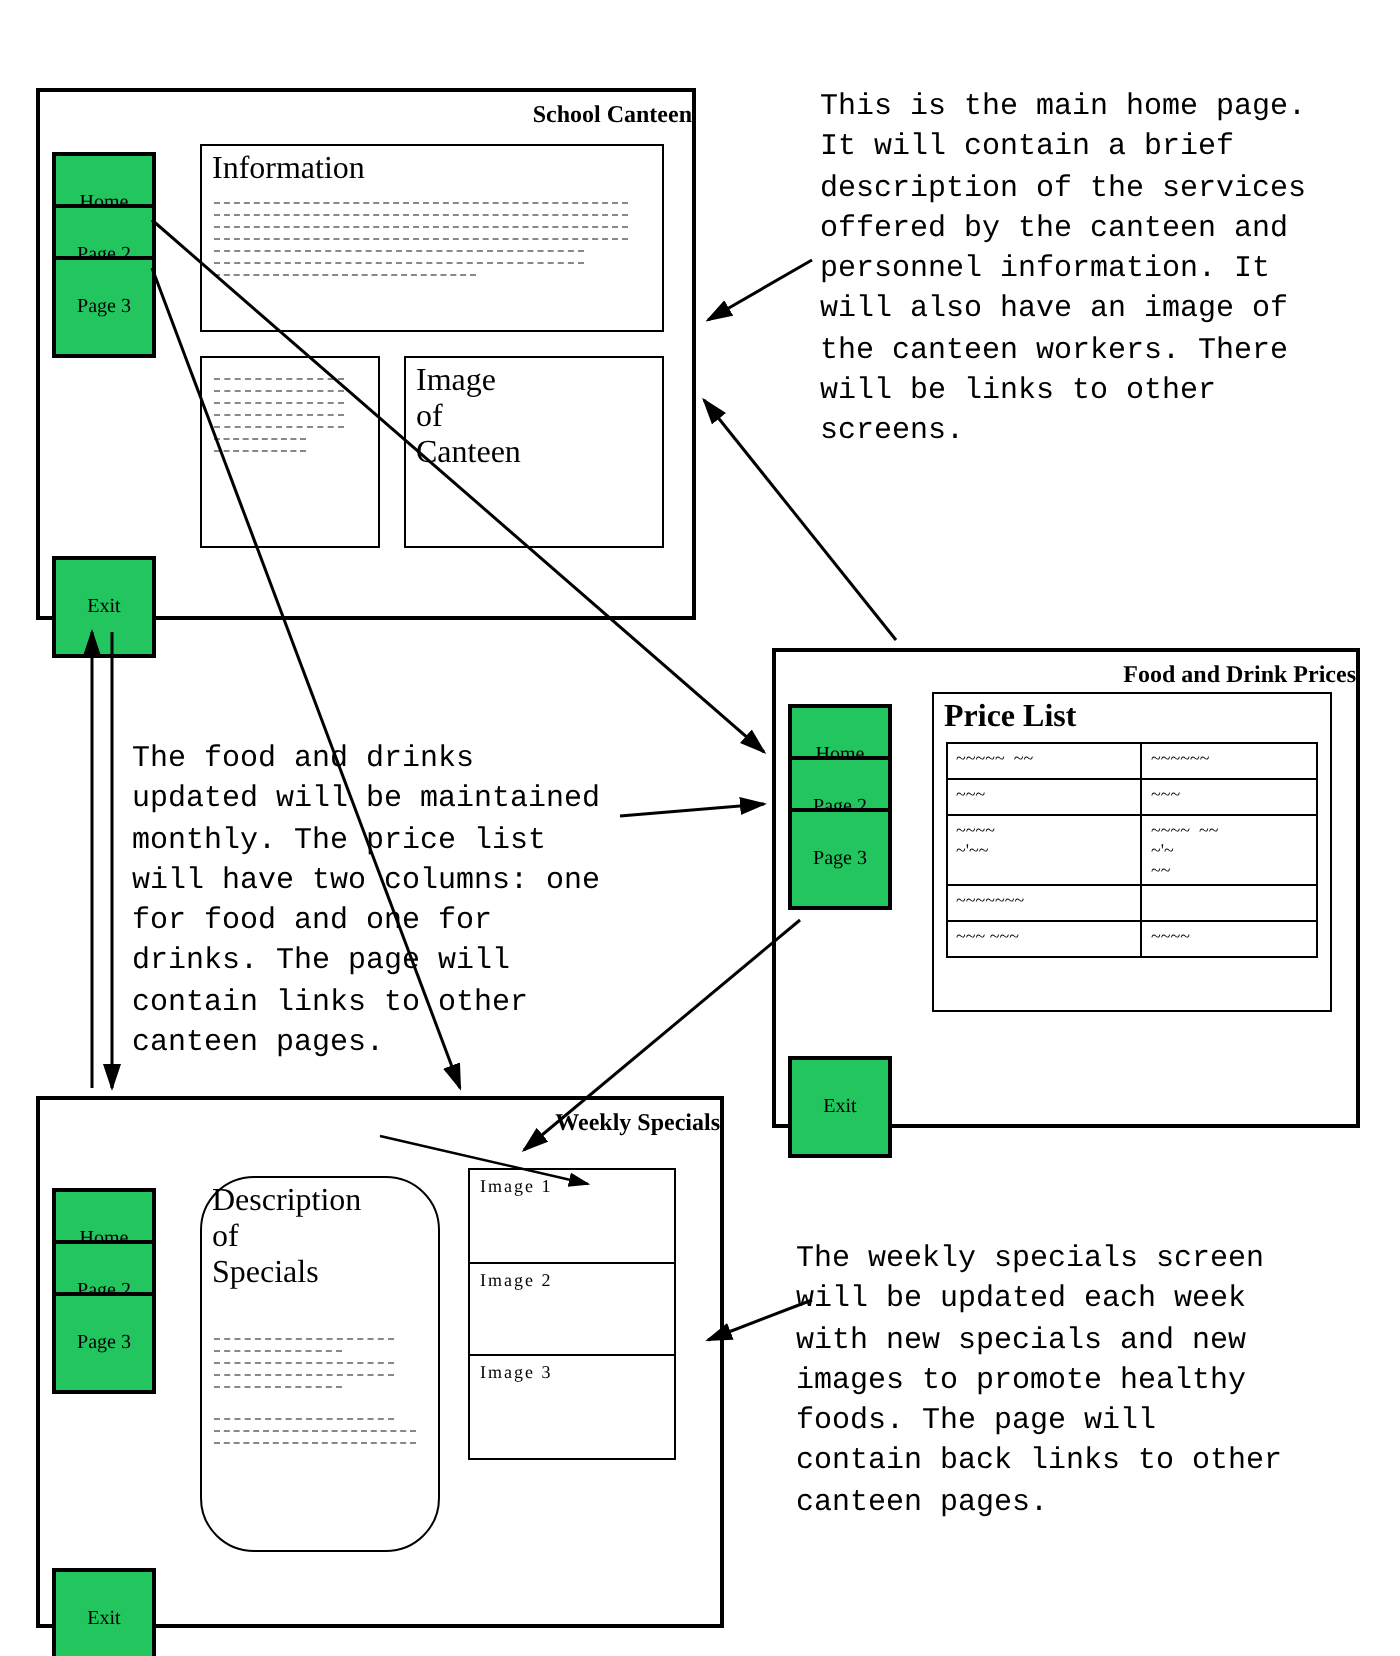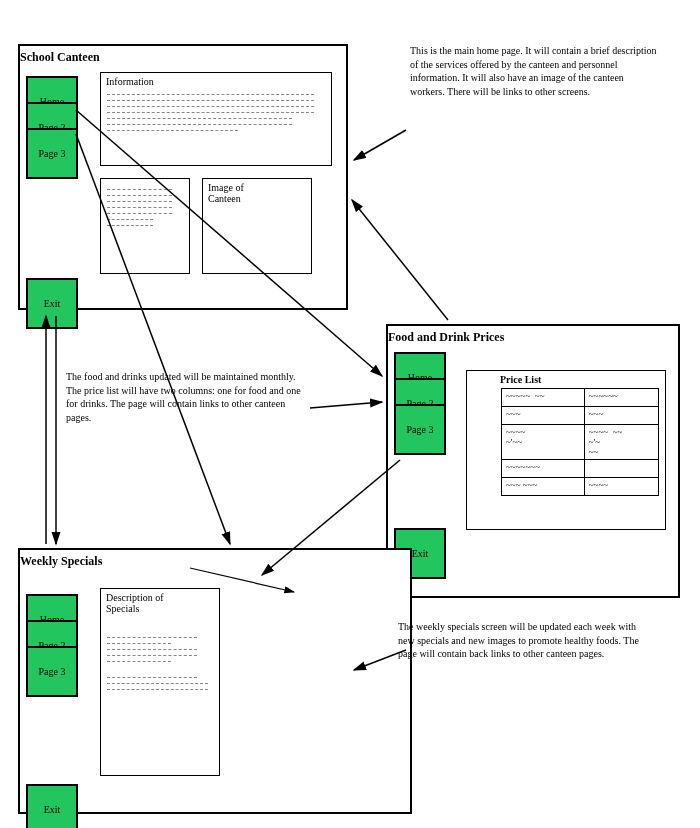--- a/index.html
+++ b/index.html
@@ -19,7 +19,7 @@
     background: #fff;
   }
   .wf-title {
-    text-align: left;
+    text-align: right;
     font-weight: bold;
     font-size: 12px;
     padding: 4px 0 6px 0;

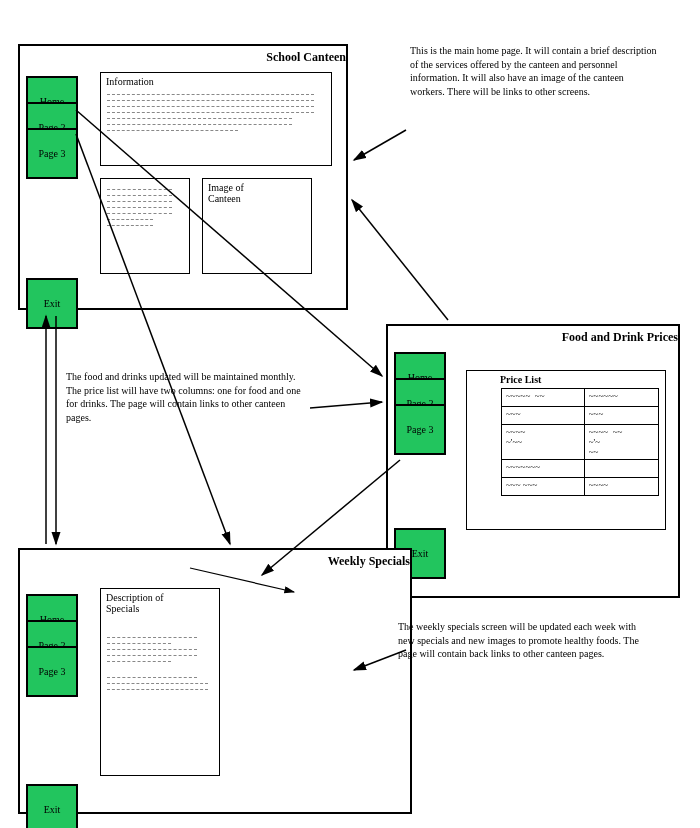--- a/index.html
+++ b/index.html
@@ -55,8 +55,8 @@
   .squiggle.full { width: 95%; }
   .caption {
     position: absolute;
-    font-family: Liberation Serif, serif;
-    font-size: 10px;
+    font-family: Liberation Mono, monospace;
+    font-size: 15px;
     line-height: 1.35;
   }
   .price-table {

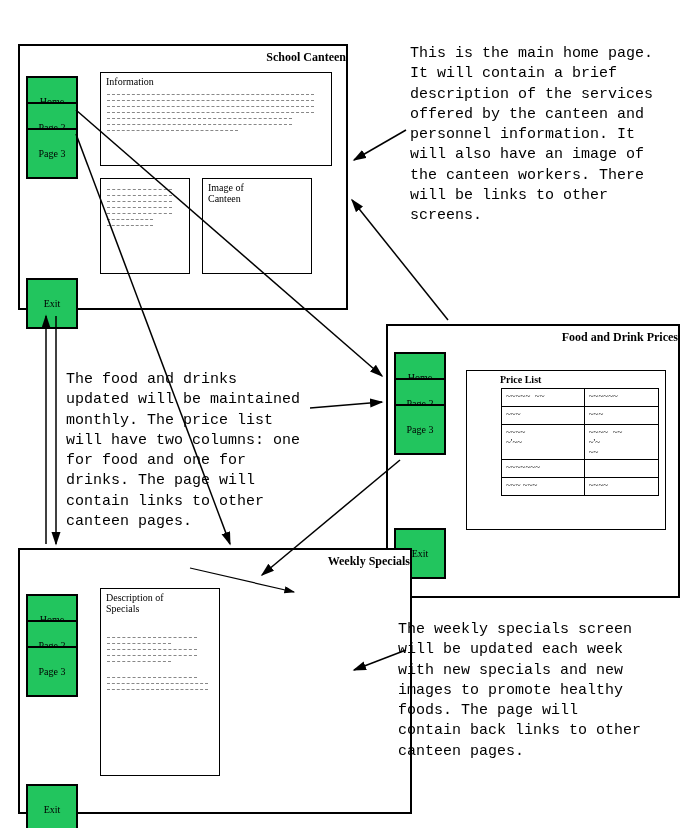--- a/index.html
+++ b/index.html
@@ -39,7 +39,7 @@
     background: #fff;
   }
   .panel-title {
-    font-size: 10px;
+    font-size: 16px;
     padding: 3px 5px;
   }
   .squiggle-lines {

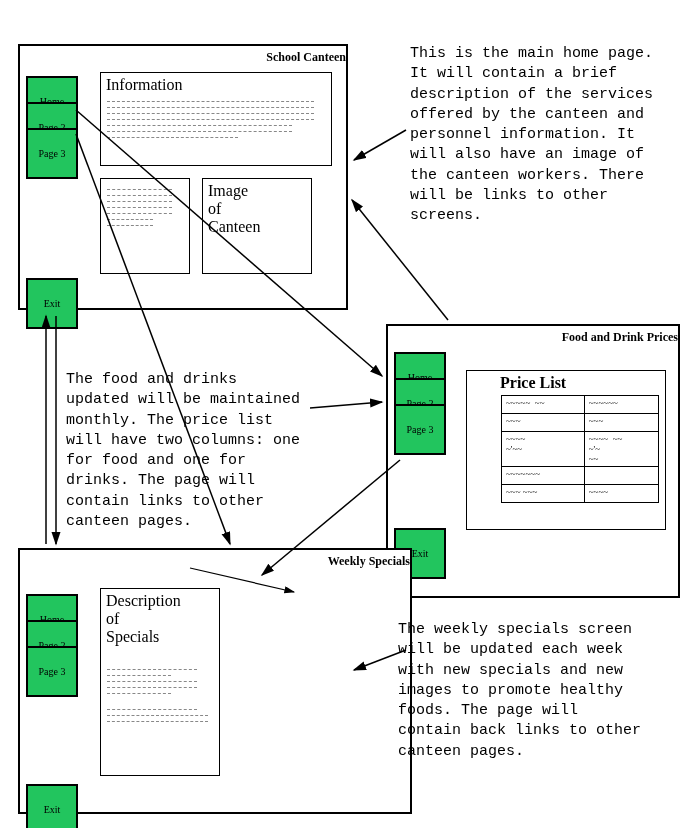--- a/index.html
+++ b/index.html
@@ -121,7 +121,7 @@
     </div>
   </div>
 
-  <div class="panel" style="left:182px; top:132px; width:110px; height:96px;">
+  <div class="panel" style="left:182px; top:132px; width:130px; height:96px;">
     <div class="panel-title" style="width:60px;">Image of Canteen</div>
   </div>
 </div>

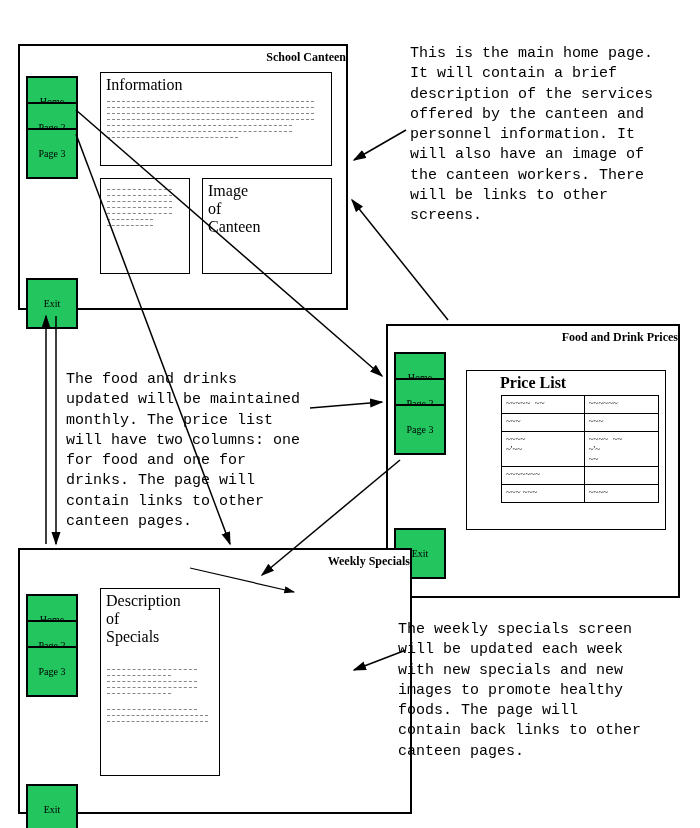--- a/index.html
+++ b/index.html
@@ -128,7 +128,7 @@
 
 <div class="caption" style="left:410px; top:44px; width:250px;">This is the main home page.  It will contain a brief description of the services offered by the canteen and personnel information.  It will also have an image of the canteen workers.  There will be links to other screens.</div>
 
-<div class="wireframe" style="left:386px; top:324px; width:294px; height:274px;">
+<div class="wireframe" style="left:386px; top:324px; width:294px; height:240px;">
   <div class="wf-title">Food and  Drink  Prices</div>
 
   <div class="nav-btn" style="left:6px; top:26px;">Home</div>

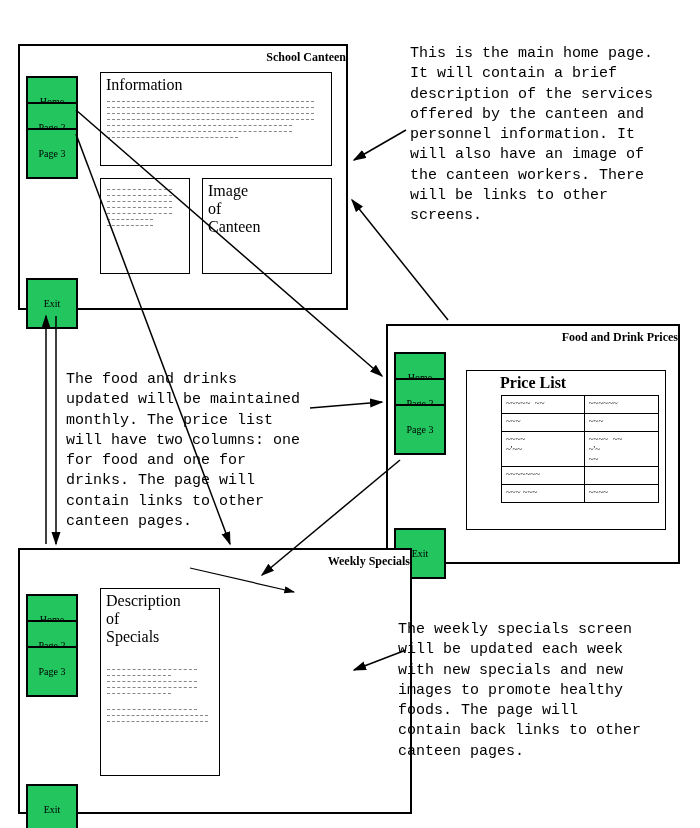--- a/index.html
+++ b/index.html
@@ -136,7 +136,7 @@
   <div class="nav-btn" style="left:6px; top:78px;">Page 3</div>
   <div class="nav-btn" style="left:6px; top:202px;">Exit</div>
 
-  <div class="panel" style="left:78px; top:44px; width:200px; height:160px;padding-left:28px;">
+  <div class="panel" style="left:78px; top:20px; width:200px; height:160px;">
     <div class="panel-title" style="font-weight:bold;">Price List</div>
     <div style="padding:0 6px;">
       <table class="price-table">

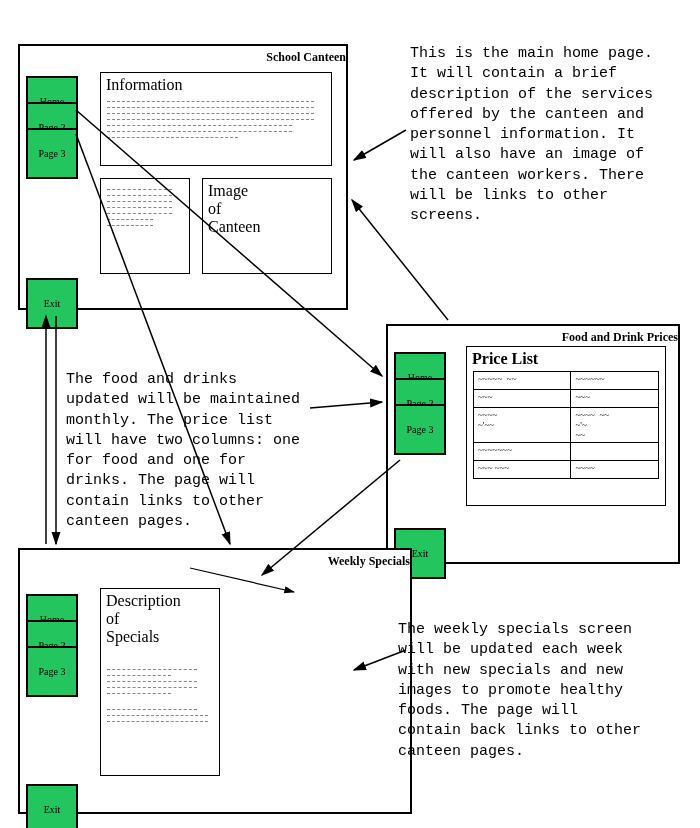--- a/index.html
+++ b/index.html
@@ -169,7 +169,7 @@
 
 <div class="caption" style="left:66px; top:370px; width:240px;">The food and drinks updated will be maintained monthly.  The price list will have two columns: one for food and one for drinks. The page will contain links to other canteen pages.</div>
 
-<div class="wireframe" style="left:18px; top:548px; width:394px; height:266px;">
+<div class="wireframe" style="left:18px; top:548px; width:344px; height:266px;">
   <div class="wf-title">Weekly Specials</div>
 
   <div class="nav-btn" style="left:6px; top:44px;">Home</div>

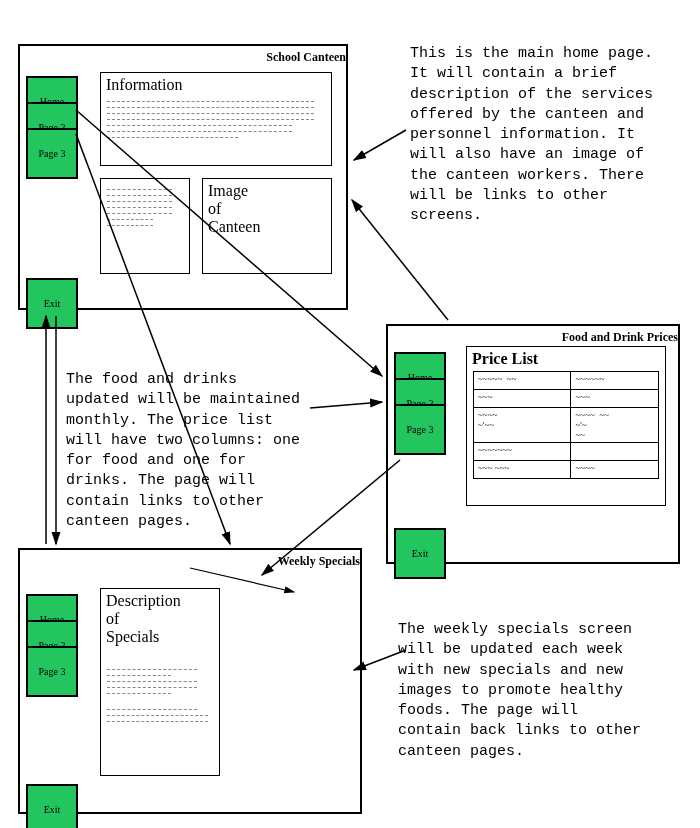--- a/index.html
+++ b/index.html
@@ -177,7 +177,7 @@
   <div class="nav-btn" style="left:6px; top:96px;">Page 3</div>
   <div class="nav-btn" style="left:6px; top:234px;">Exit</div>
 
-  <div class="panel" style="left:80px; top:38px; width:120px; height:188px;">
+  <div class="panel" style="left:80px; top:38px; width:120px; height:188px;border-radius:27px;">
     <div class="panel-title" style="width:80px;">Description of Specials</div>
     <div class="squiggle-lines" style="padding-top:18px;">
       <div class="squiggle med"></div>

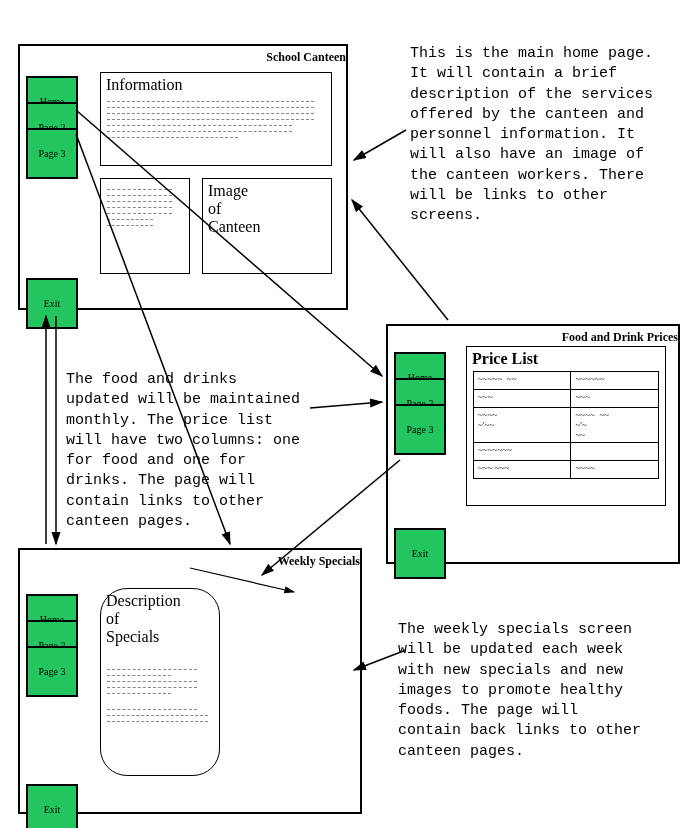--- a/index.html
+++ b/index.html
@@ -192,6 +192,11 @@
     </div>
   </div>
 
+  <div class="panel" style="left:214px; top:34px; width:104px; height:146px;">
+    <div class="img-stack-cell">Image 1</div>
+    <div class="img-stack-cell">Image 2</div>
+    <div class="img-stack-cell">Image 3</div>
+  </div>
 </div>
 
 <div class="caption" style="left:398px; top:620px; width:250px;">The weekly specials screen will be updated each week with new specials and new images to promote healthy foods.  The page will contain back links to other canteen pages.</div>

